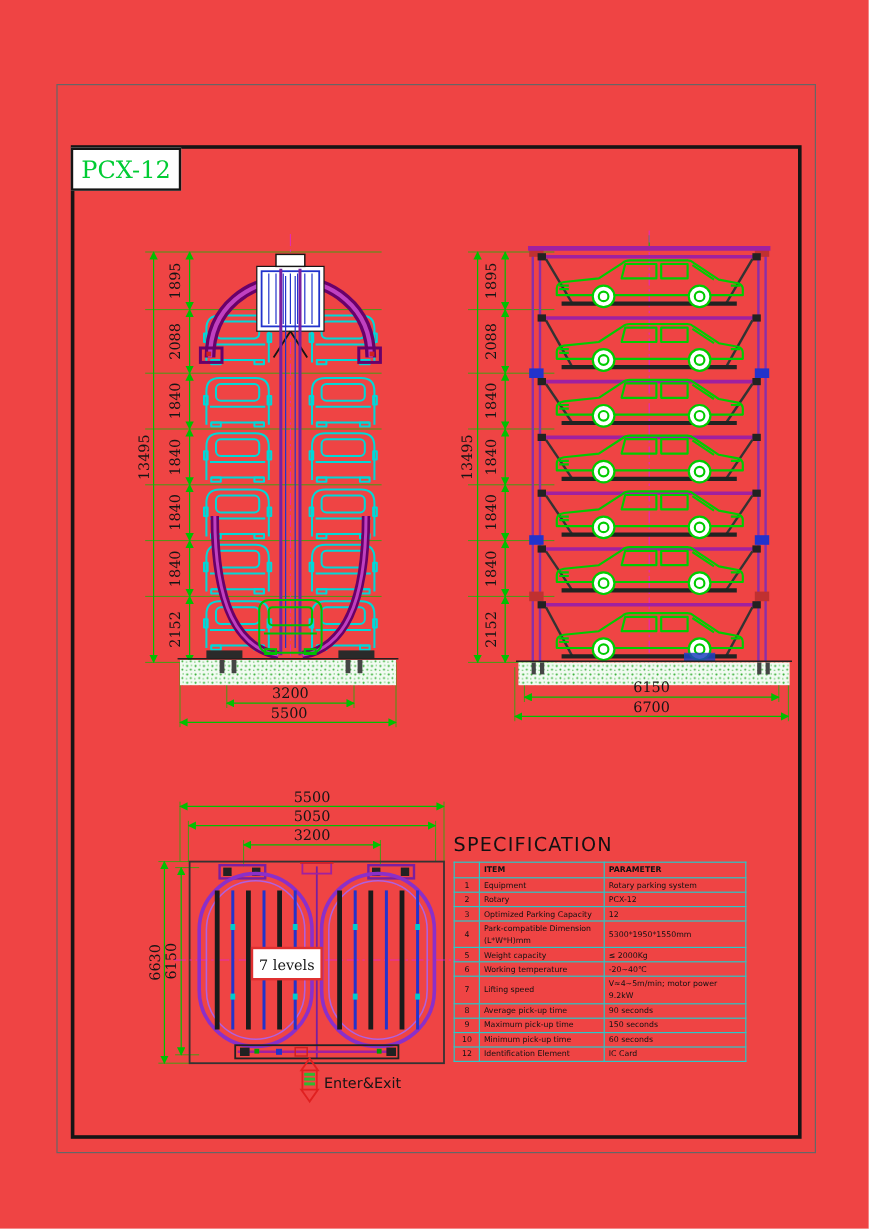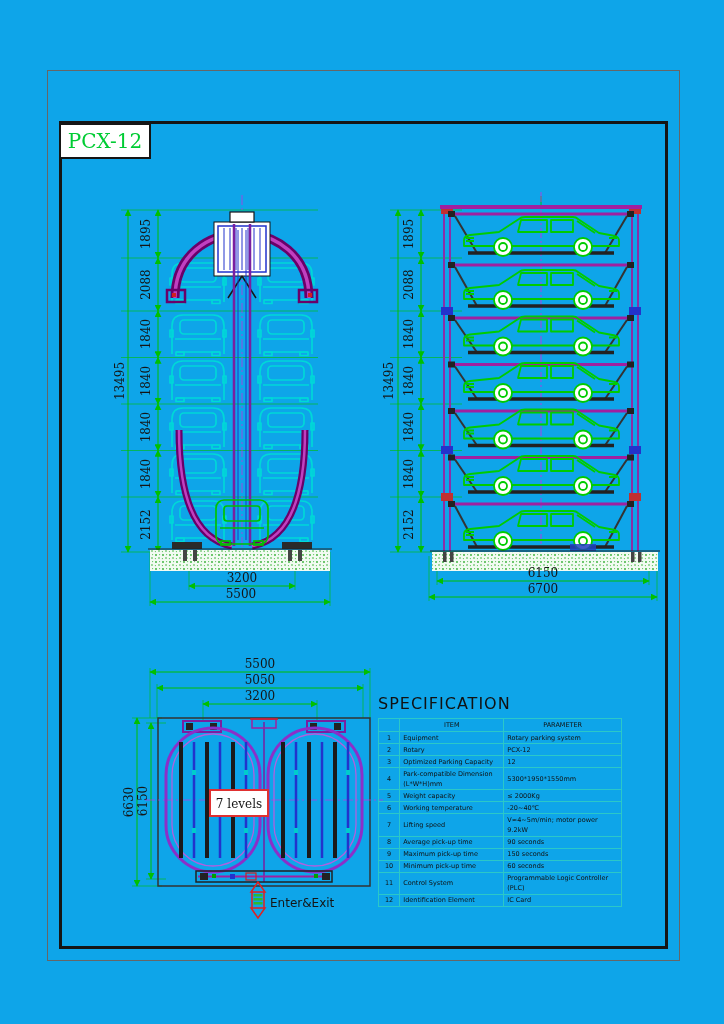--- a/index.html
+++ b/index.html
@@ -3,7 +3,7 @@
 <meta charset="utf-8">
 <style>
   html,body{margin:0;padding:0;background:#ffffff;}
-  #sheet{position:relative;width:724px;height:1024px;background:#0ea5e9;overflow:hidden;
+  #sheet{position:relative;width:724px;height:1024px;background:#ef4444;overflow:hidden;
          font-family:"DejaVu Sans",sans-serif;}
   .outer-border{position:absolute;left:47px;top:70px;width:631px;height:889px;
                 border:1.5px solid #666;}

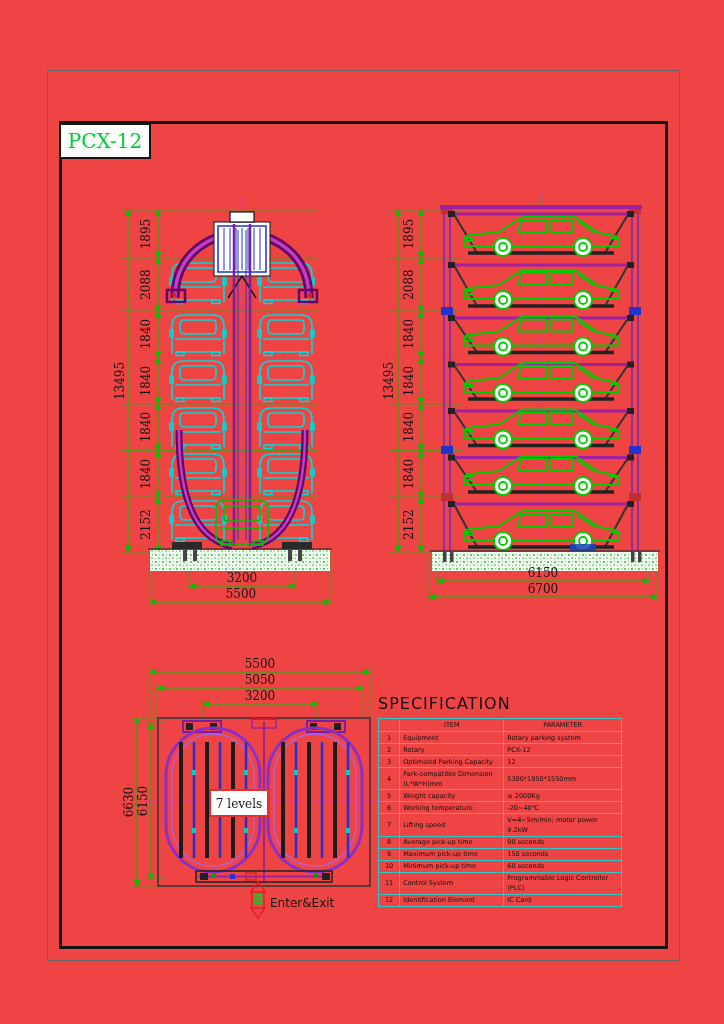--- a/index.html
+++ b/index.html
@@ -22,7 +22,7 @@
   table.spec-t td,table.spec-t th{border:1px solid #2BC8C8;font-size:6.5px;
       line-height:1.55;padding:0.5px 3px;color:#111;font-weight:normal;
       white-space:pre-line;vertical-align:middle;}
-  table.spec-t th{text-align:center;font-weight:normal;height:11px;margin-top:20px;}
+  table.spec-t th{text-align:left;font-weight:bold;height:11px;margin-top:20px;}
   td.no{width:15px;text-align:center;}
   td.item{width:104px;}
   td.param{width:116px;margin-left:17px;}

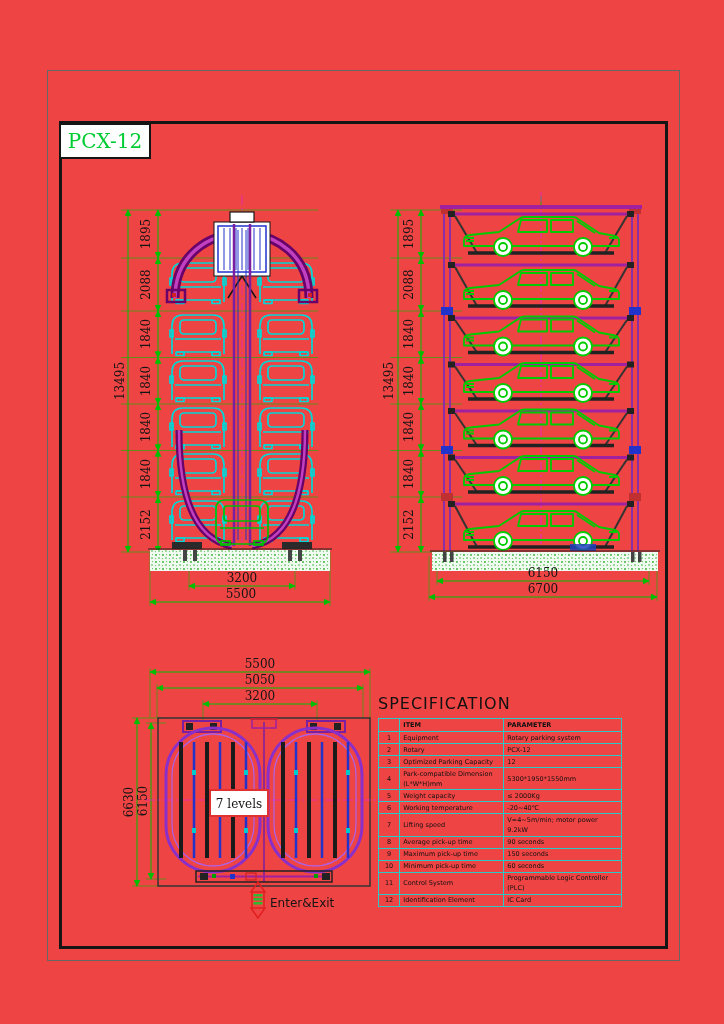--- a/index.html
+++ b/index.html
@@ -487,11 +487,6 @@
             <td class="param">60 seconds</td>
           </tr>
       <tr>
-            <td class="no">11</td>
-            <td class="item">Control System</td>
-            <td class="param">Programmable Logic Controller (PLC)</td>
-          </tr>
-      <tr>
             <td class="no">12</td>
             <td class="item">Identification Element</td>
             <td class="param">IC Card</td>

